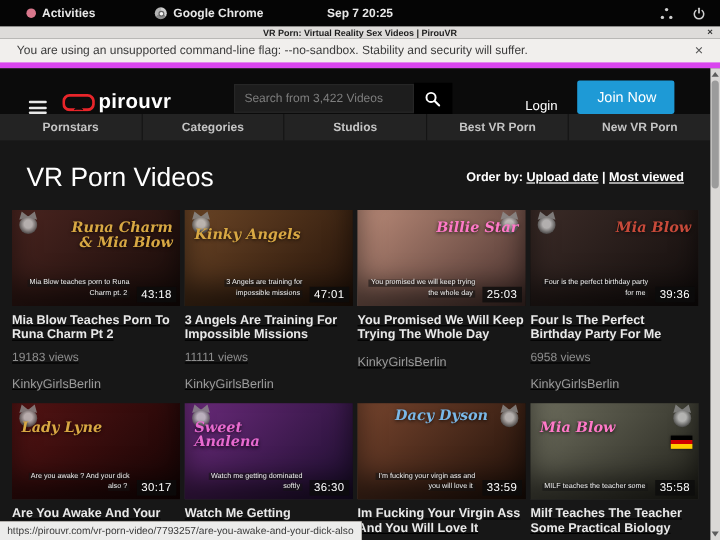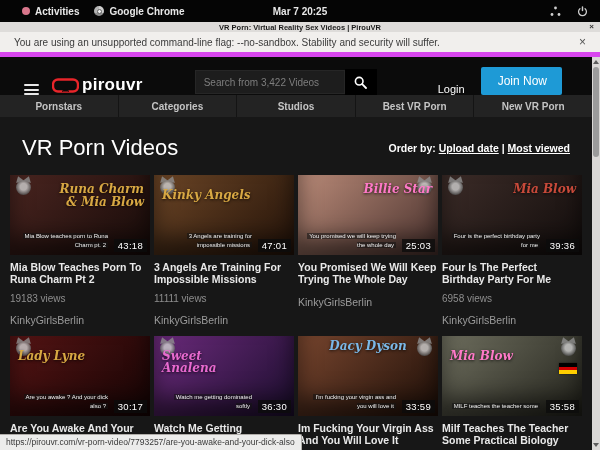--- a/index.html
+++ b/index.html
@@ -11,7 +11,7 @@
           color:#e8e8e8;display:flex;align-items:center;font-size:10px;font-weight:bold;}
   .sys-item{display:flex;align-items:center;gap:5px;justify-content:space-between;}
   .act{margin-left:22px;}
-  .chrome-item{margin-left:15px;}
+  .chrome-item{margin-left:50px;}
   .dot{width:8px;height:8px;border-radius:50%;background:#d9778c;}
   .chrome-ico{width:10px;height:10px;border-radius:50%;
       background:conic-gradient(#cfcfcf 0 33%,#8f8f8f 33% 66%,#b5b5b5 66% 100%);

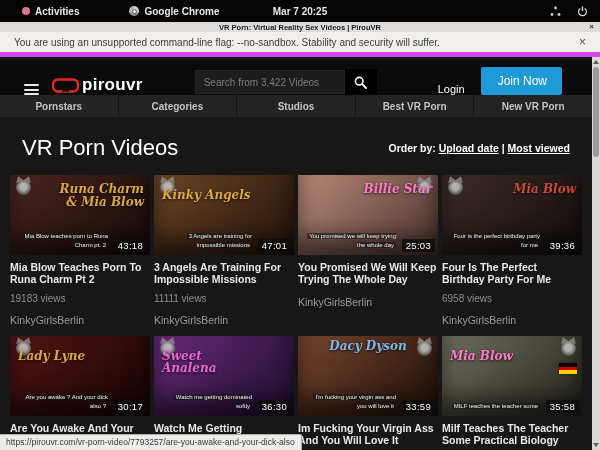--- a/index.html
+++ b/index.html
@@ -129,7 +129,7 @@
     <span class="chrome-ico"></span>
     <span>Google Chrome</span>
   </div>
-  <div class="clock">Mar 7 20:25</div>
+  <div class="clock">Sep 7 20:25</div>
   <div class="sys-right">
     <span>
       <svg width="11" height="11" viewBox="0 0 11 11">

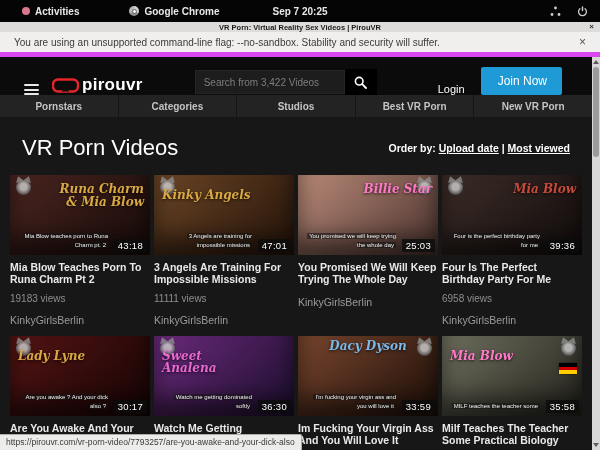--- a/index.html
+++ b/index.html
@@ -73,7 +73,7 @@
 
   
   .grid{display:grid;grid-template-columns:repeat(4,1fr);gap:10px 4px;margin:8px 10px 0;}
-  .card{min-width:0;}
+  .card{min-width:0;text-decoration:underline;}
   .thumb{position:relative;height:80px;overflow:hidden;background:#222;
          box-shadow:inset 0 -18px 22px rgba(0,0,0,.55);cursor:pointer;}
   .duration{position:absolute;right:3px;bottom:3px;background:rgba(12,12,12,.78);

